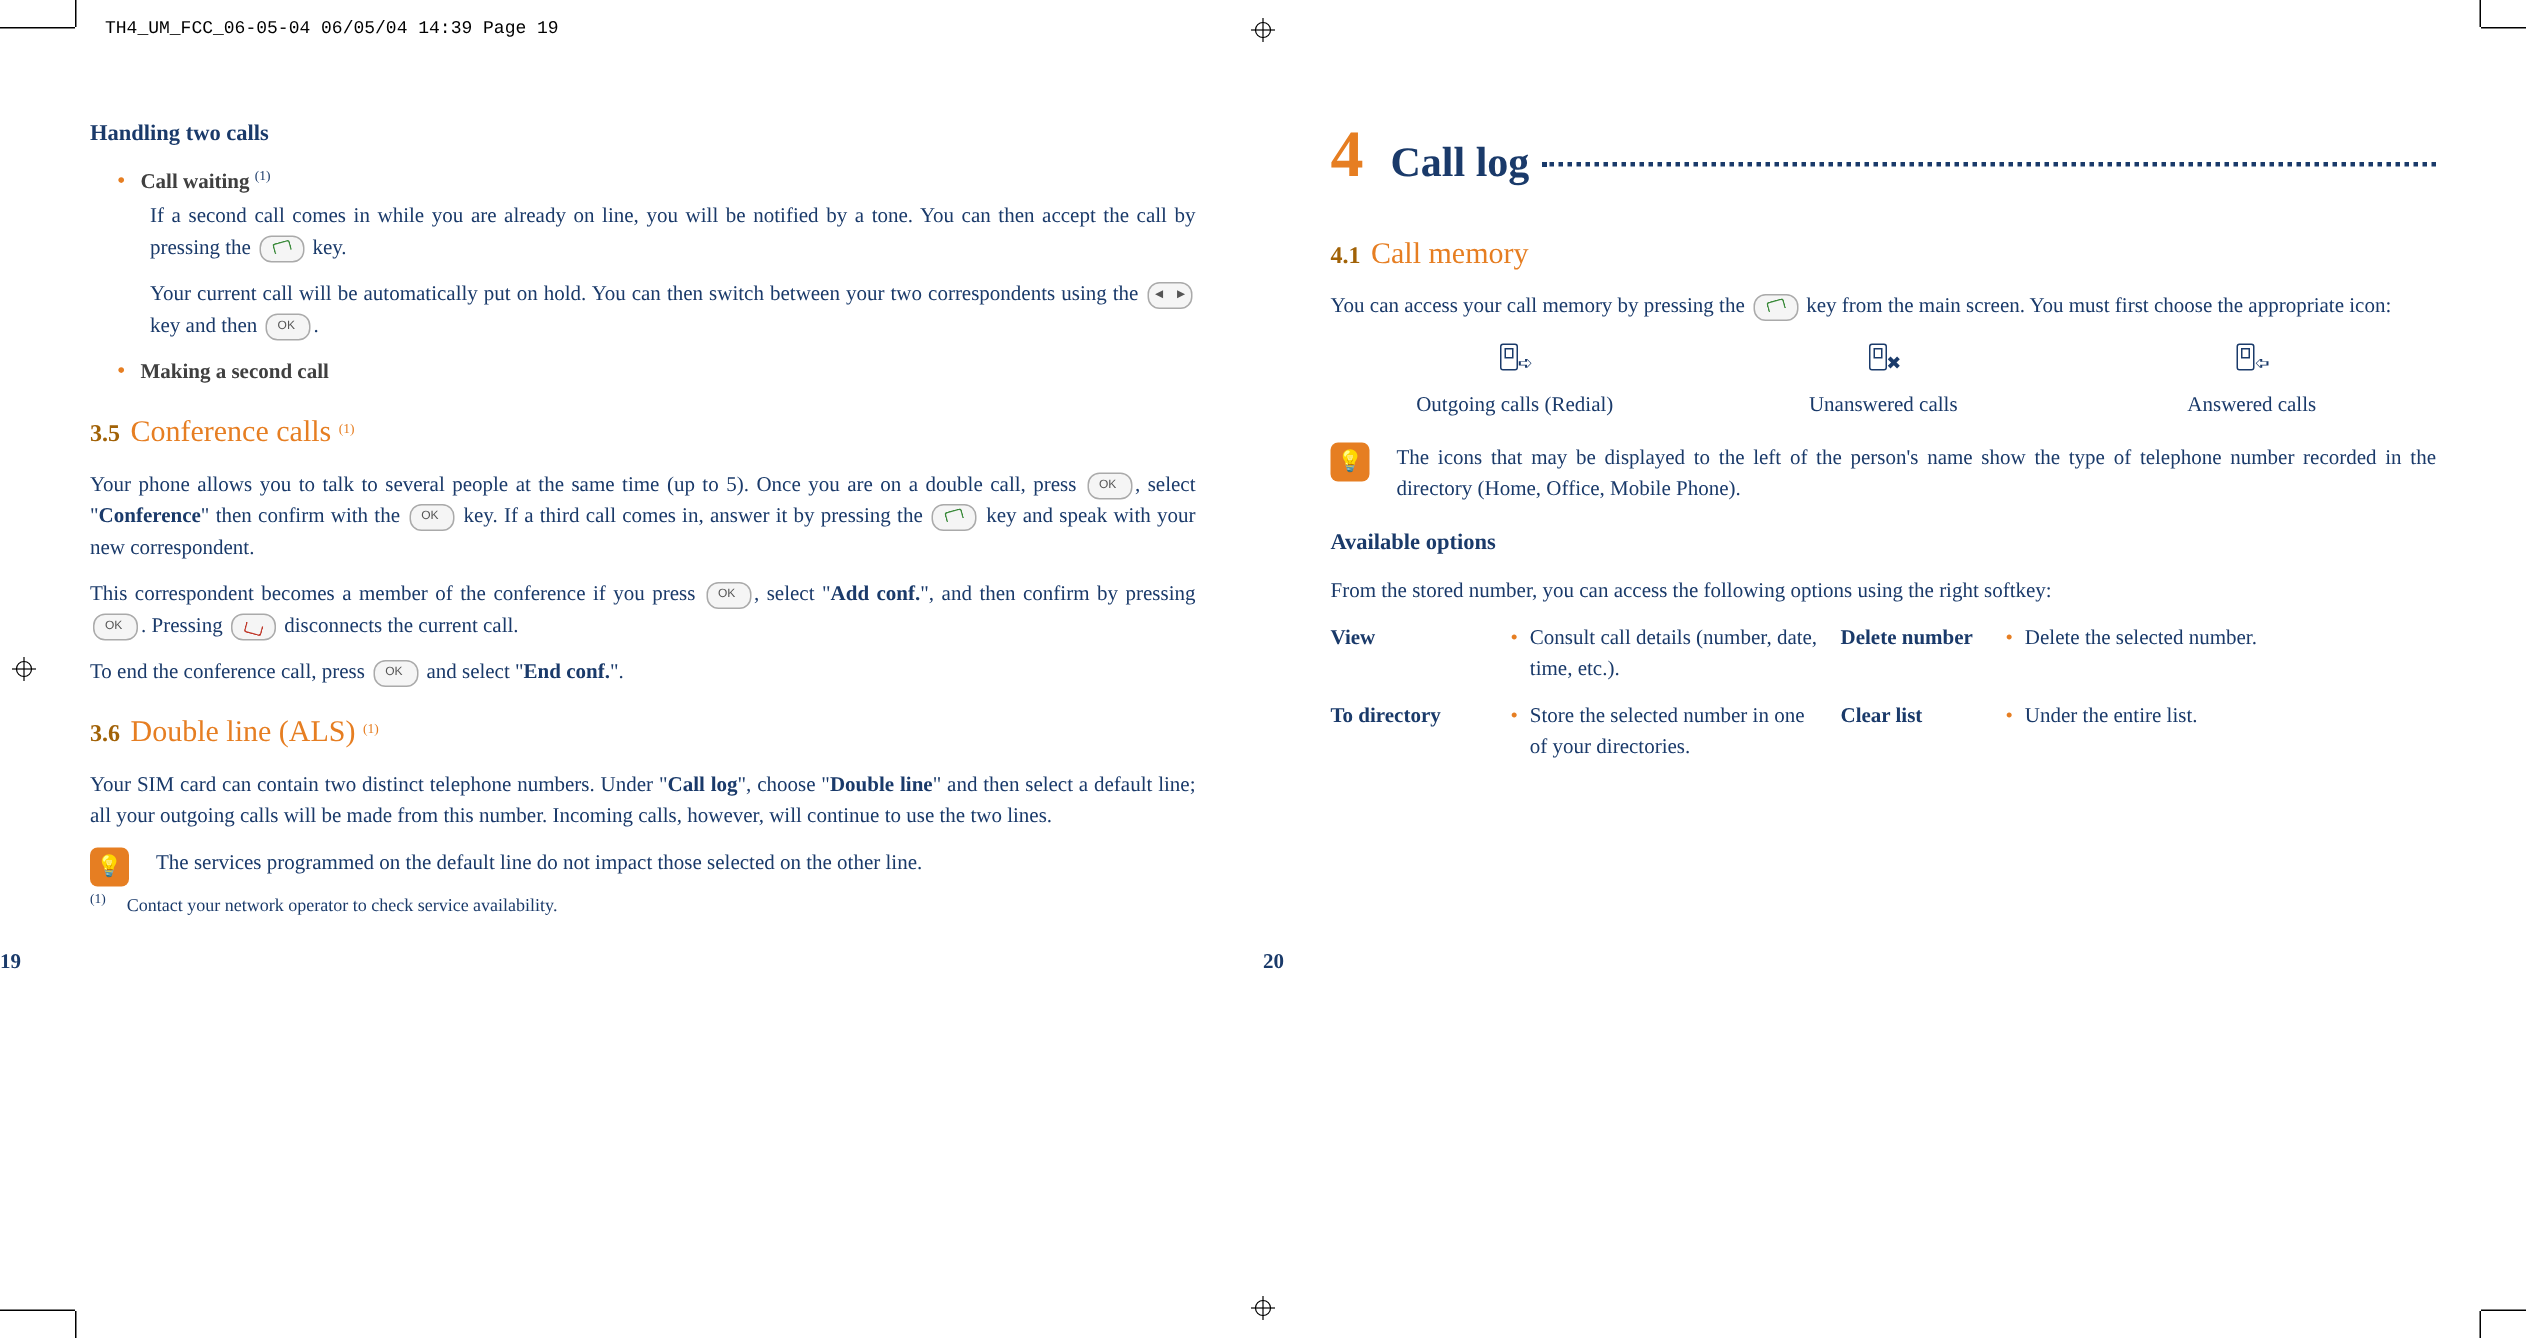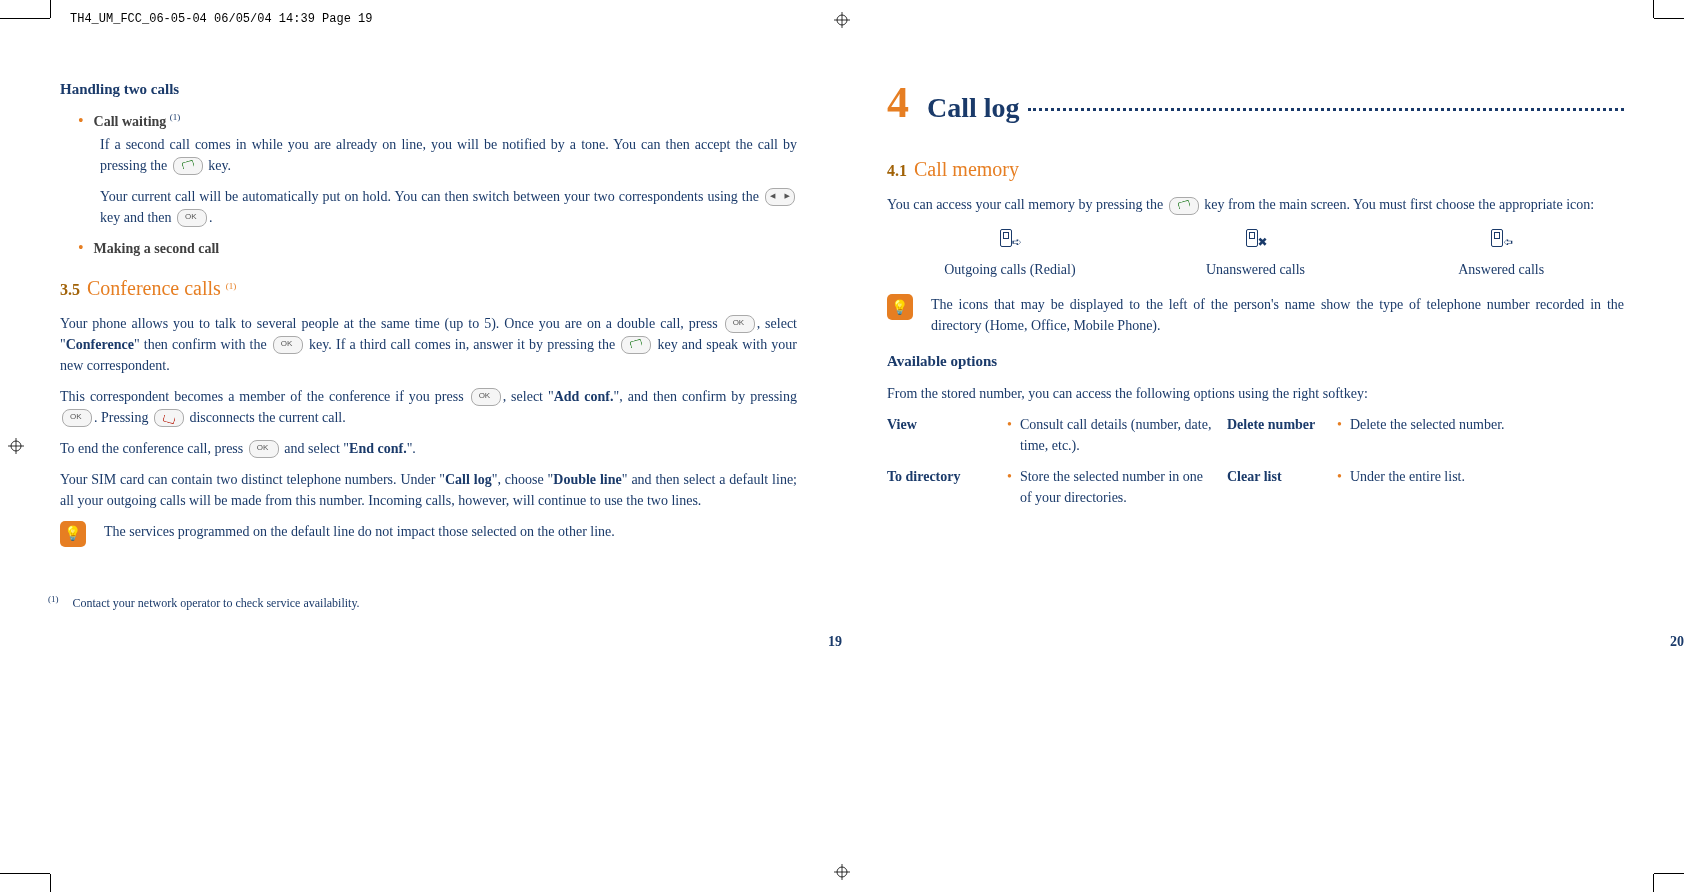--- a/index.html
+++ b/index.html
@@ -126,6 +126,9 @@
       <span>To end the conference call, press </span><span class="inline-key ok"></span><span> and select "</span><b>End conf.</b><span>".</span>
     </div>
 
+    <div class="subsec">
+      <span class="sec-num">3.6</span>&nbsp;&nbsp;<span class="sec-title">Double line (ALS) </span><sup style="color:#e67e22">(1)</sup>
+    </div>
     <div class="body-plain">
       <span>Your SIM card can contain two distinct telephone numbers. Under "</span><b>Call log</b><span>", choose "</span><b>Double line</b><span>" and then select a default line; all your outgoing calls will be made from this number. Incoming calls, however, will continue to use the two lines.</span>
     </div>

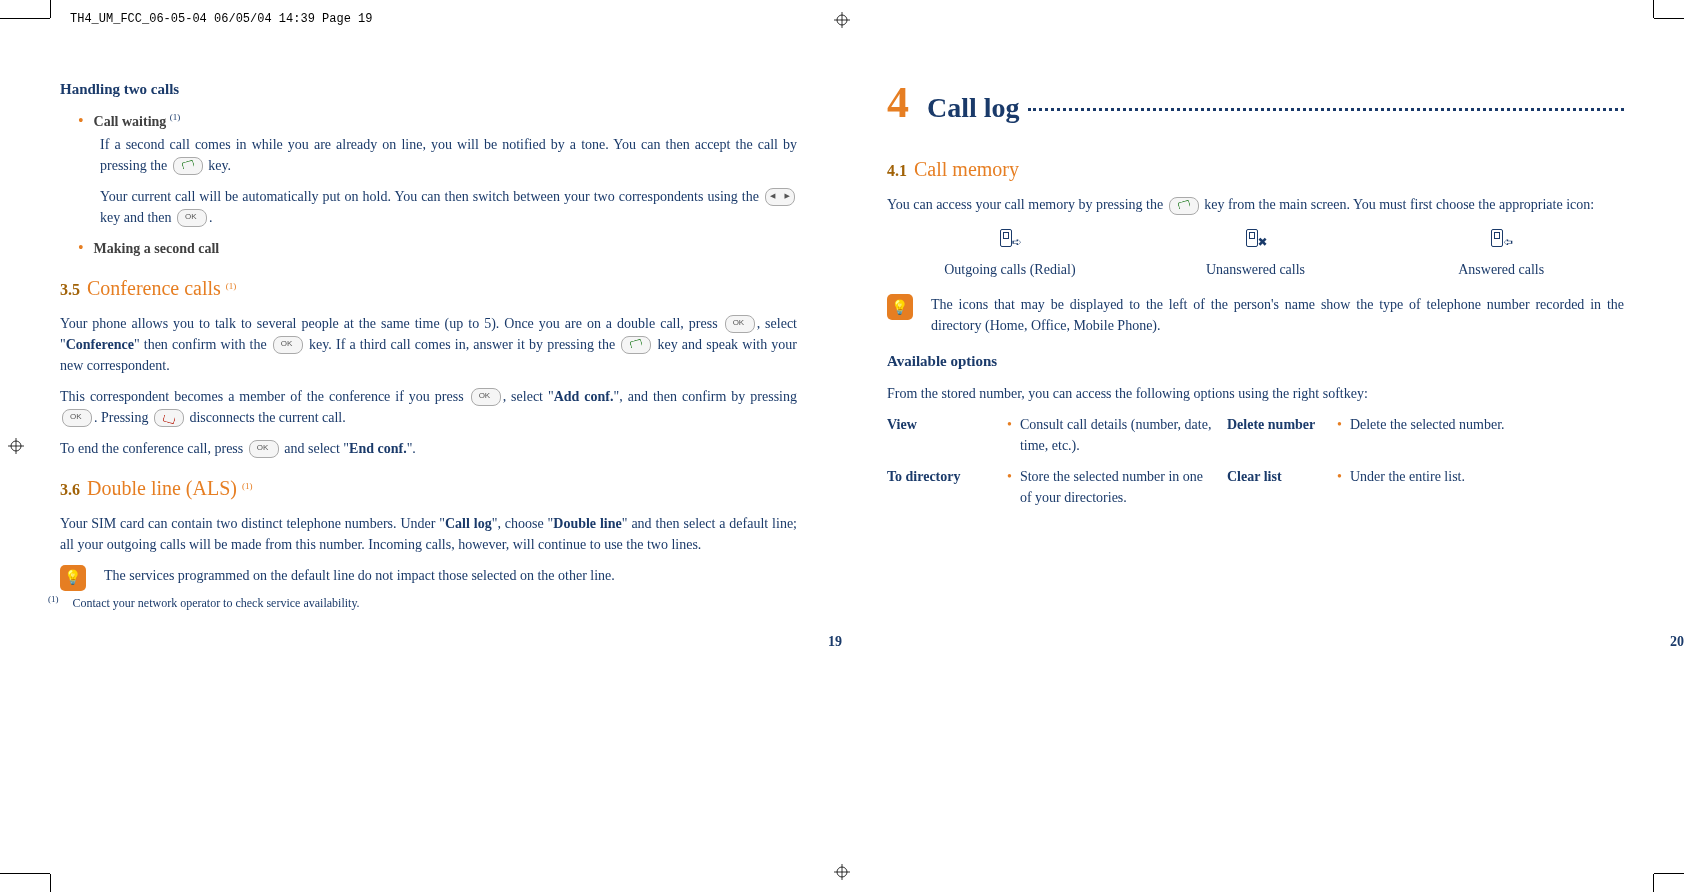--- a/index.html
+++ b/index.html
@@ -42,7 +42,7 @@
 .tip-row{display:flex;align-items:flex-start;margin:10px 0}
 .tip-icon{width:26px;height:26px;background:#e67e22;border-radius:5px;display:flex;align-items:center;justify-content:center;color:#fff;font-size:14px;flex-shrink:0;margin-right:18px}
 .tip-text{flex:1;text-align:justify}
-.footnote{font-size:12px;position:absolute;bottom:100px;left:48px;right:60px}
+.footnote{font-size:12px;position:absolute;bottom:100px;left:60px;right:60px}
 .footnote sup{margin-right:14px}
 .page-num{position:absolute;bottom:60px;left:0;right:0;text-align:right;font-weight:bold;color:#1a3a6a}
 .chapter-row{display:flex;align-items:baseline;margin-bottom:18px}

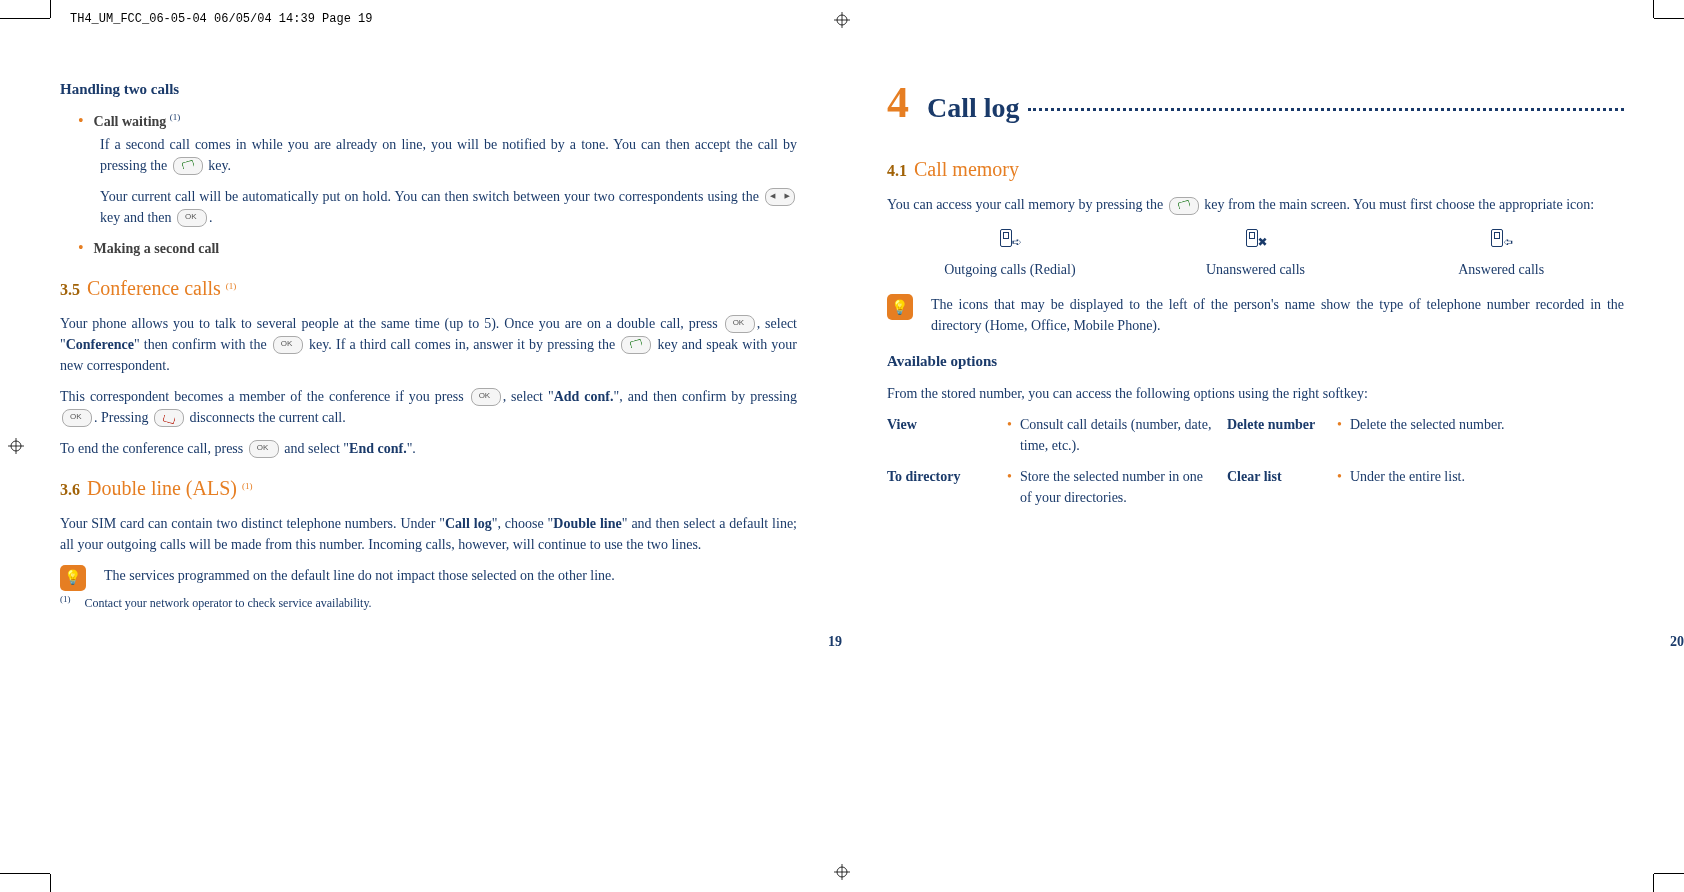--- a/index.html
+++ b/index.html
@@ -44,7 +44,7 @@
 .tip-text{flex:1;text-align:justify}
 .footnote{font-size:12px;position:absolute;bottom:100px;left:60px;right:60px}
 .footnote sup{margin-right:14px}
-.page-num{position:absolute;bottom:60px;left:0;right:0;text-align:right;font-weight:bold;color:#1a3a6a}
+.page-num{position:absolute;bottom:60px;left:0;right:0;text-align:left;font-weight:bold;color:#1a3a6a}
 .chapter-row{display:flex;align-items:baseline;margin-bottom:18px}
 .chapter-num{font-size:44px;font-weight:bold;color:#e67e22;margin-right:18px;font-family:Georgia,serif}
 .chapter-title{font-size:28px;font-weight:bold;color:#1a3a6a;flex:0 0 auto}

